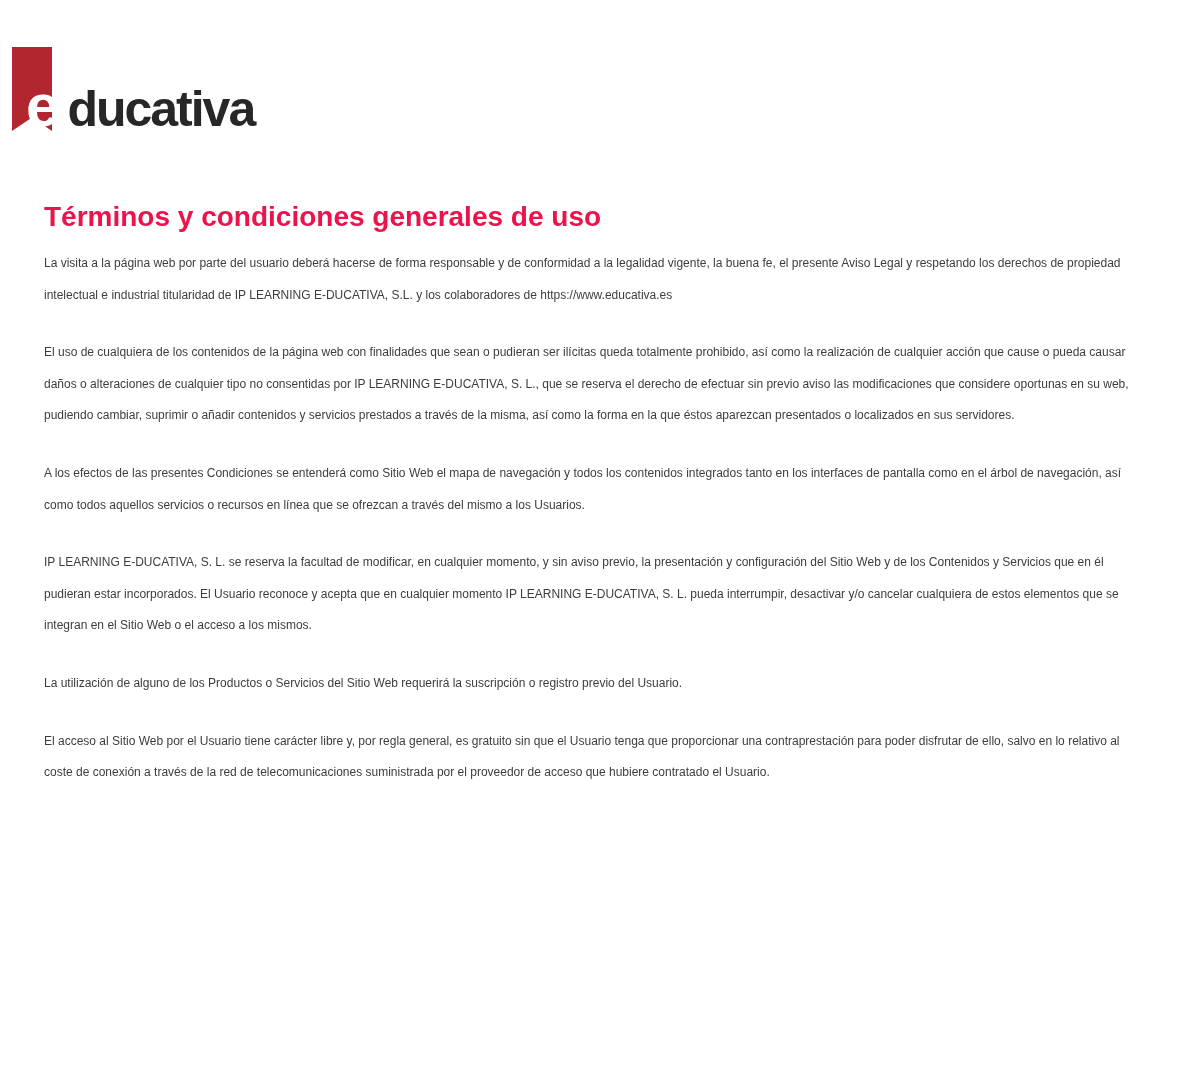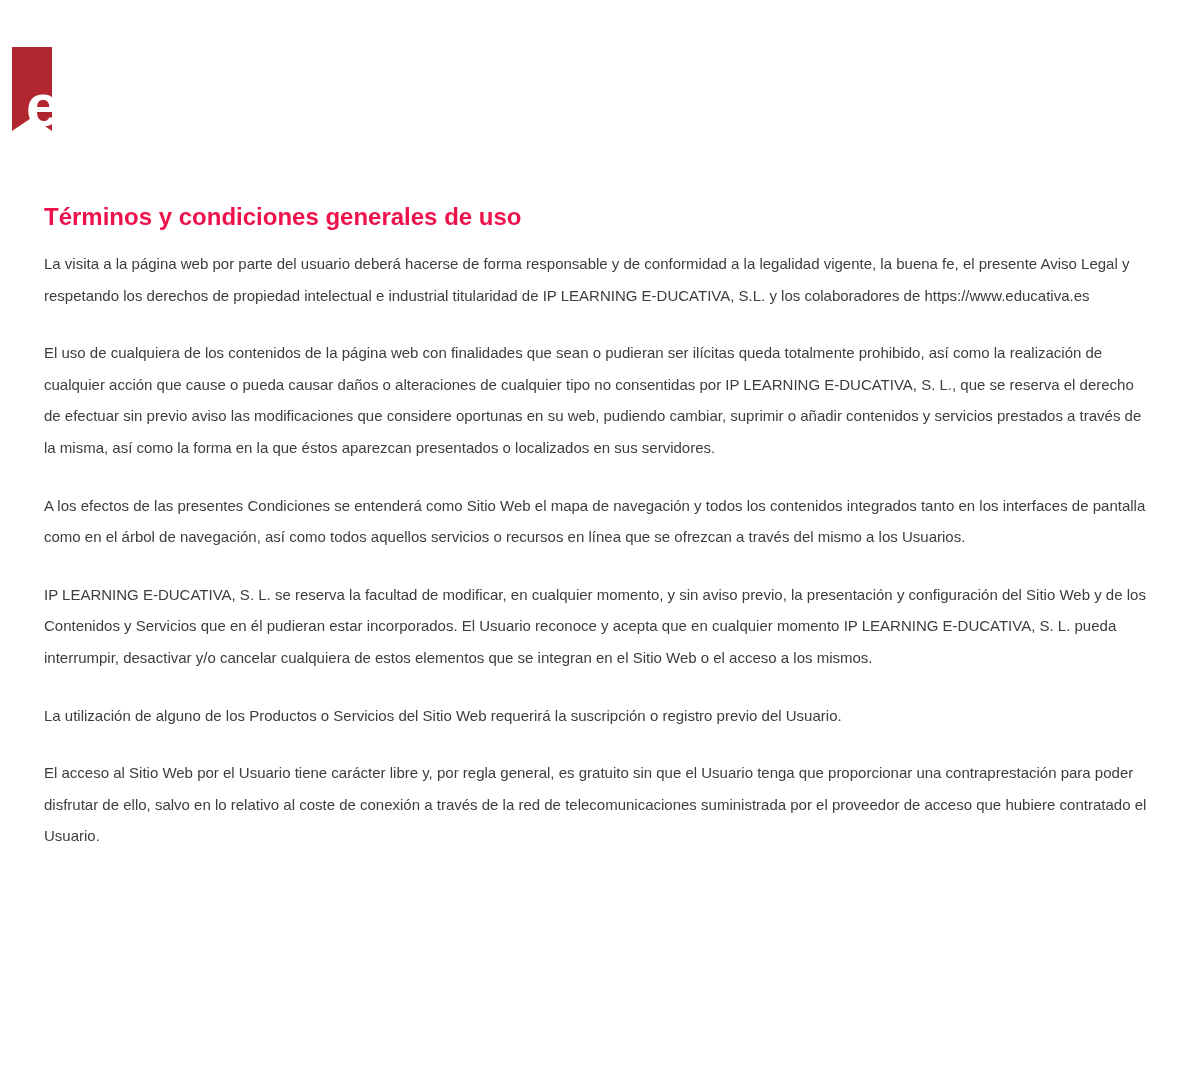--- a/index.html
+++ b/index.html
@@ -95,6 +95,7 @@
     <span class="ribbon"></span>
     <span class="logo-text">
       <span class="ribbon-letter">e</span>
+      <span class="wordmark">ducativa</span>
     </span>
   </a>
 

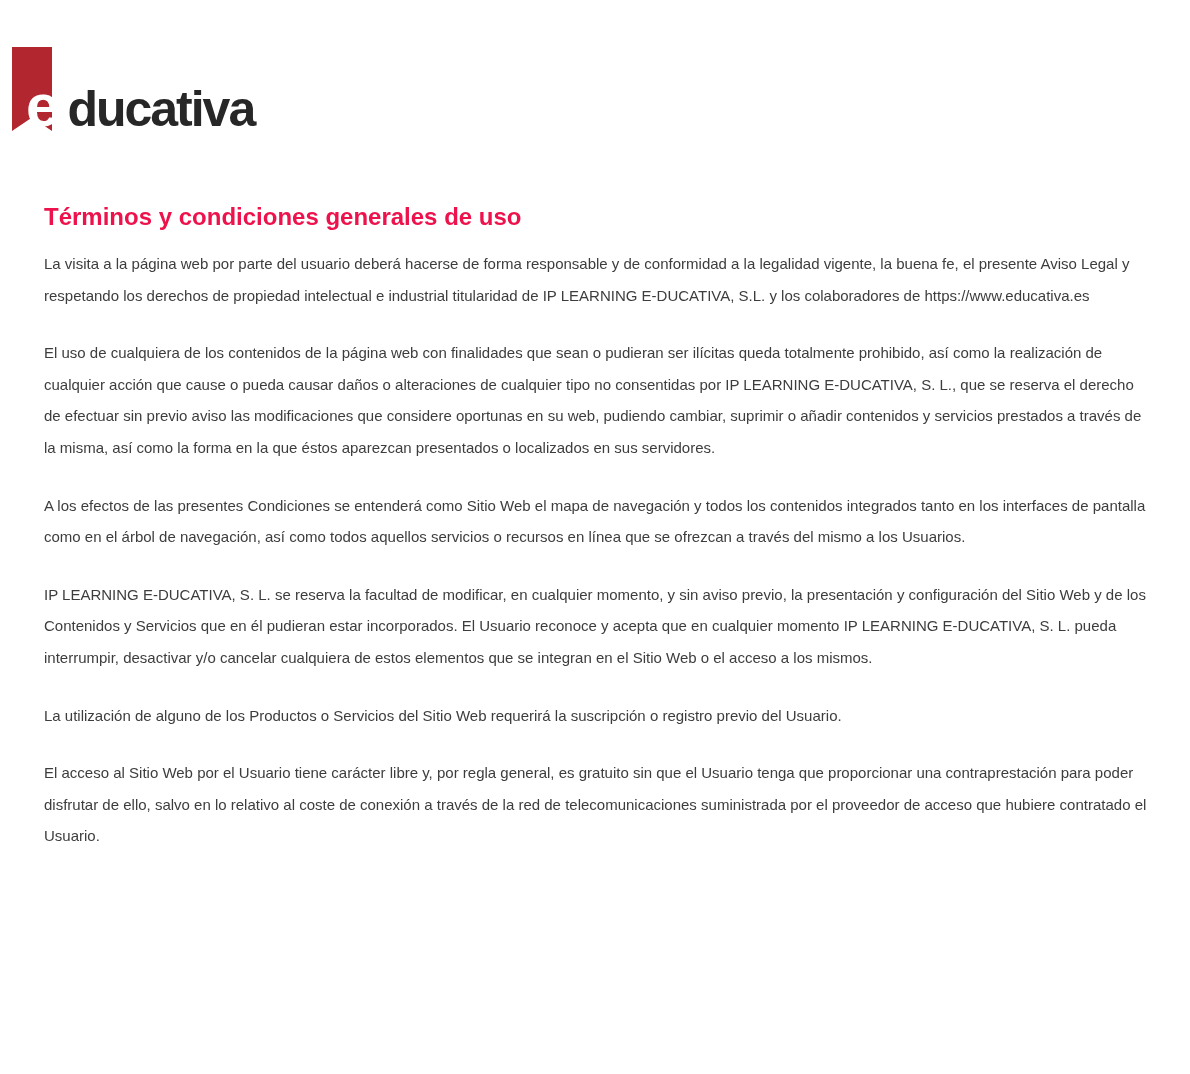--- a/index.html
+++ b/index.html
@@ -71,7 +71,7 @@
     padding: 200px 42px 0 44px;
   }
   .title {
-    font-size: 24px;
+    font-size: 28px;
     line-height: 34px;
     font-weight: bold;
     color: var(--color-accent, #ed124b);

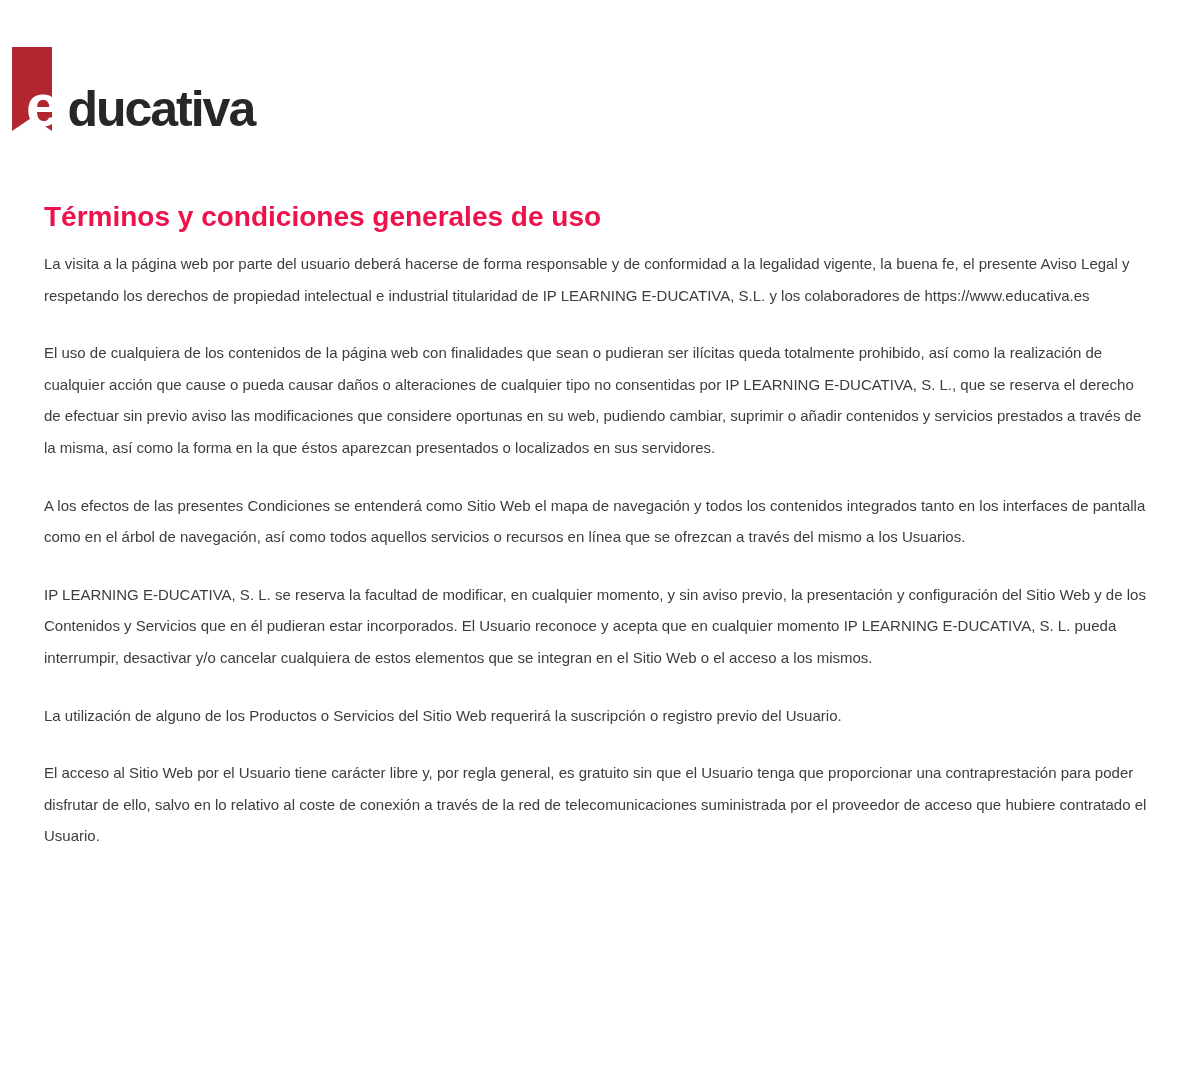--- a/index.html
+++ b/index.html
@@ -79,7 +79,7 @@
   }
   .para {
     max-width: 1106px;
-    font-size: 15px;
+    font-size: 12px;
     line-height: 31.6px;
     font-weight: normal;
     color: var(--color-ink, #3d3d3d);

